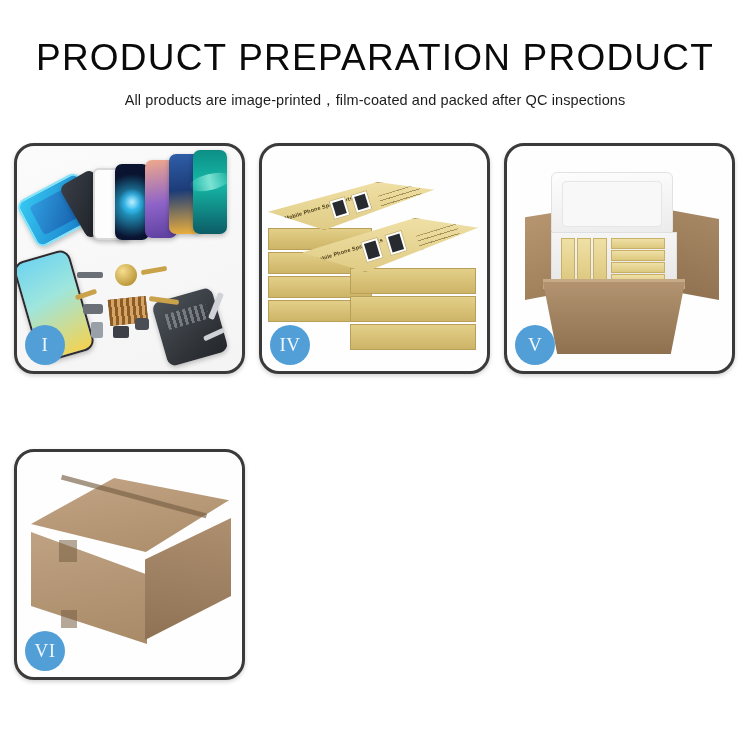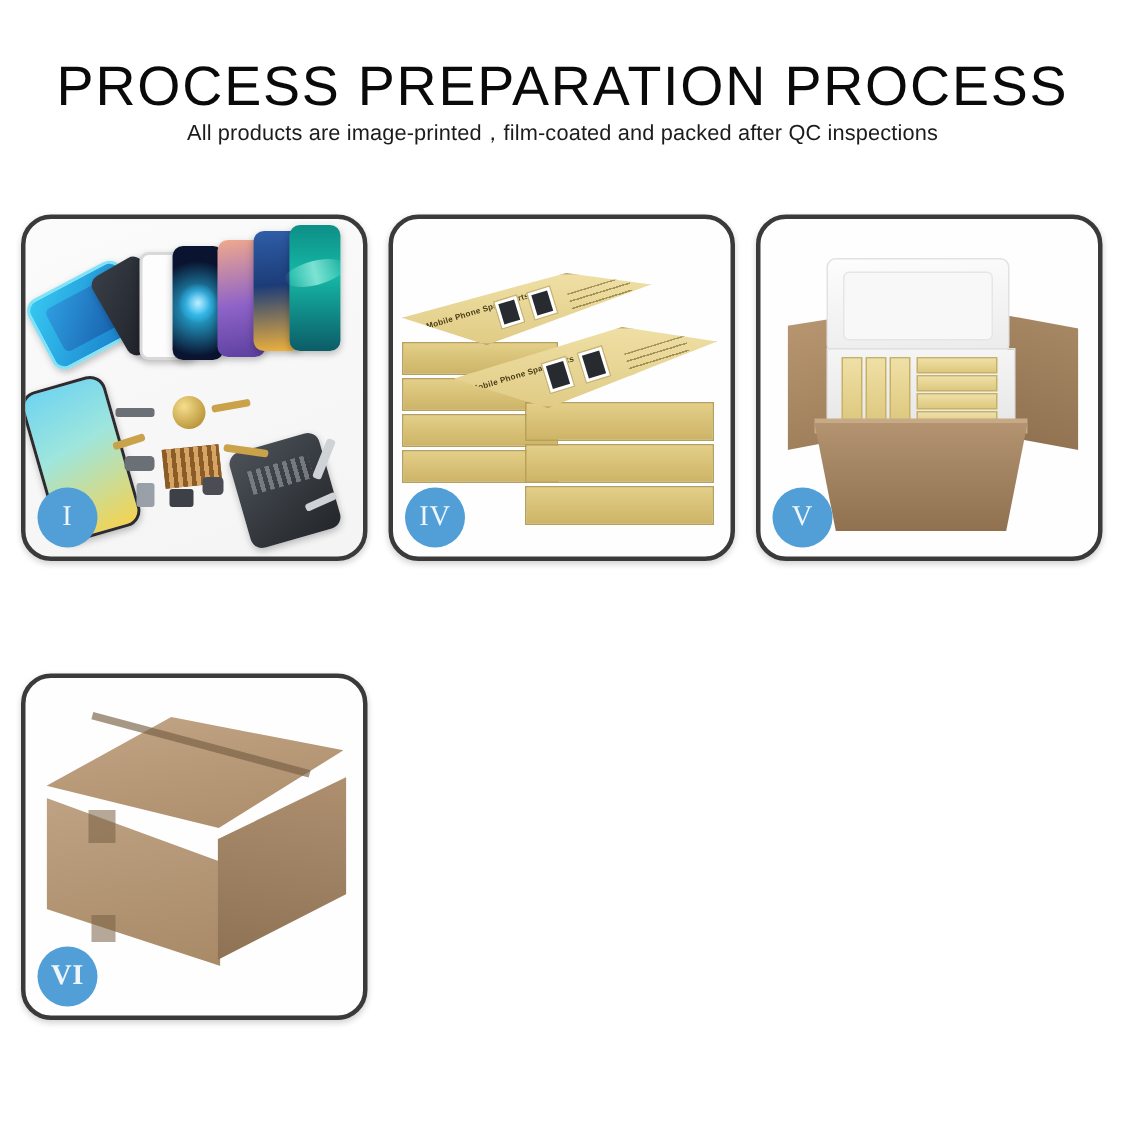--- a/index.html
+++ b/index.html
@@ -186,7 +186,7 @@
 <div class="page">
 
   <div class="header">
-    <div class="title">PROCESS PREPARATION PROCESS</div>
+    <div class="title">PRODUCT PREPARATION PRODUCT</div>
     <div class="subtitle">All products are image-printed，film-coated and packed after QC inspections</div>
   </div>
 

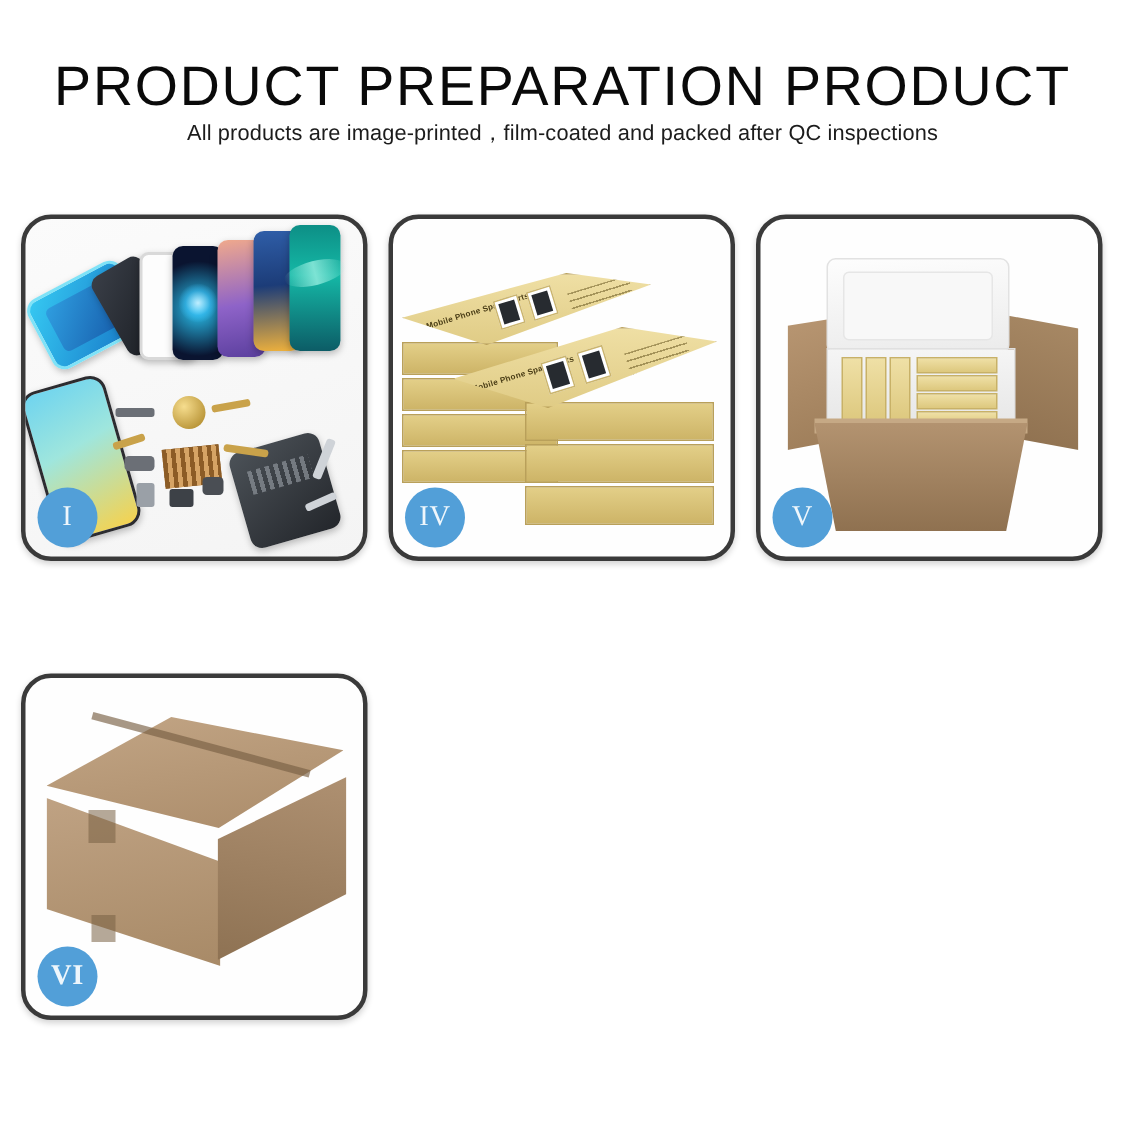--- a/index.html
+++ b/index.html
@@ -18,7 +18,7 @@
     font-weight: 400; line-height: 1.1; white-space: nowrap;
   }
   .subtitle {
-    font-size: 14.5px; color: #1c1c1c;
+    margin-top: 12px; font-size: 14.5px; color: #1c1c1c;
     font-weight: 400; letter-spacing: .1px; white-space: nowrap;
   }
 

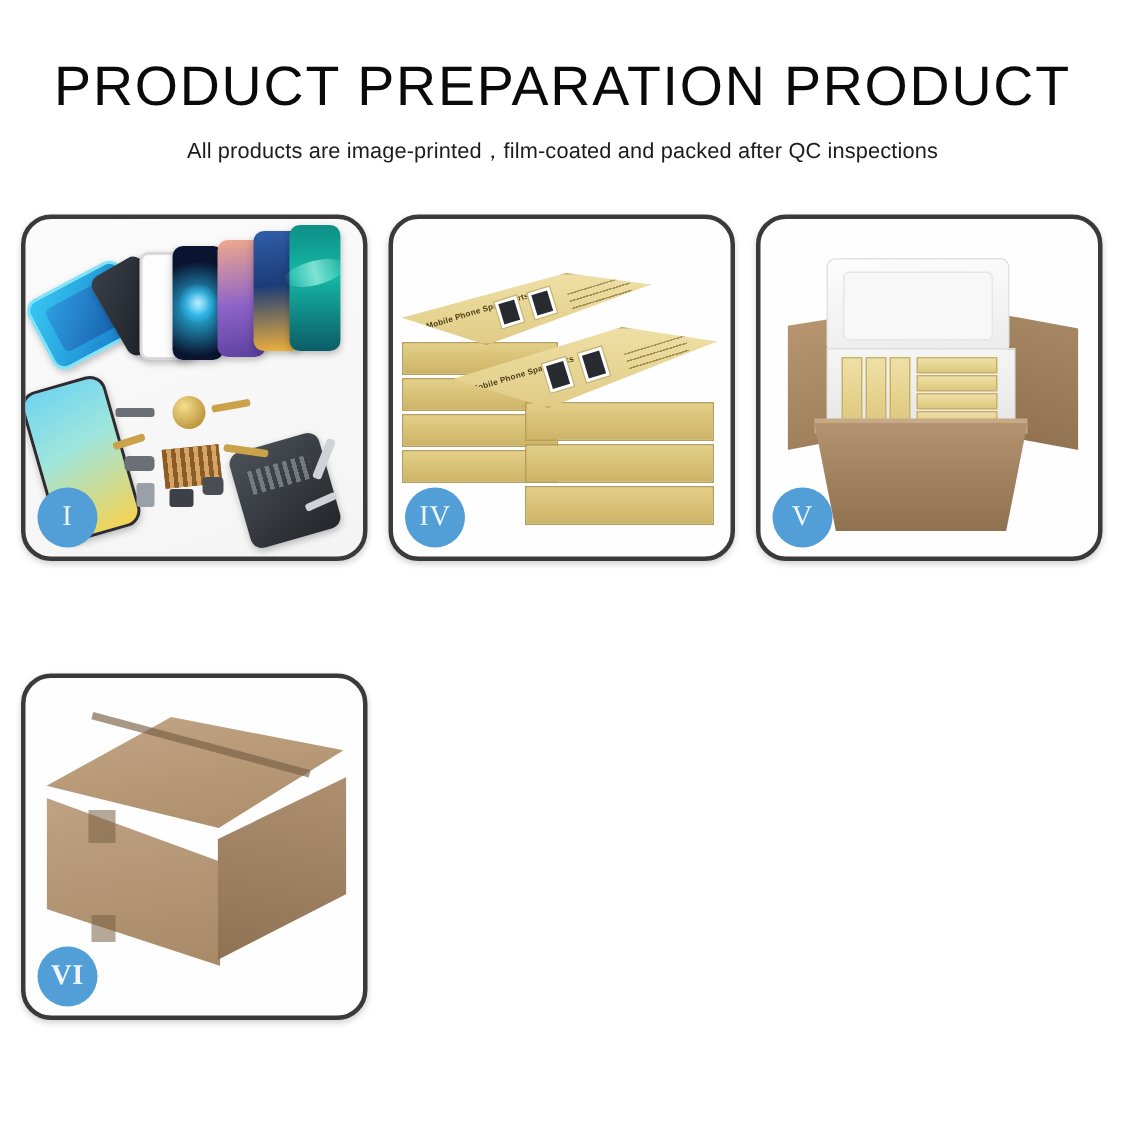--- a/index.html
+++ b/index.html
@@ -166,7 +166,7 @@
     border: 1px solid #c8b167; }
 
   
-  .p6 { background: #fefefe; font-weight: bold; }
+  .p6 { background: #fefefe; }
   .c6-top { position: absolute; left: 14px; top: 26px; width: 198px; height: 74px;
     background: linear-gradient(170deg,#c2a585,#ab8c6a);
     clip-path: polygon(42% 0, 100% 30%, 58% 100%, 0 62%); }

